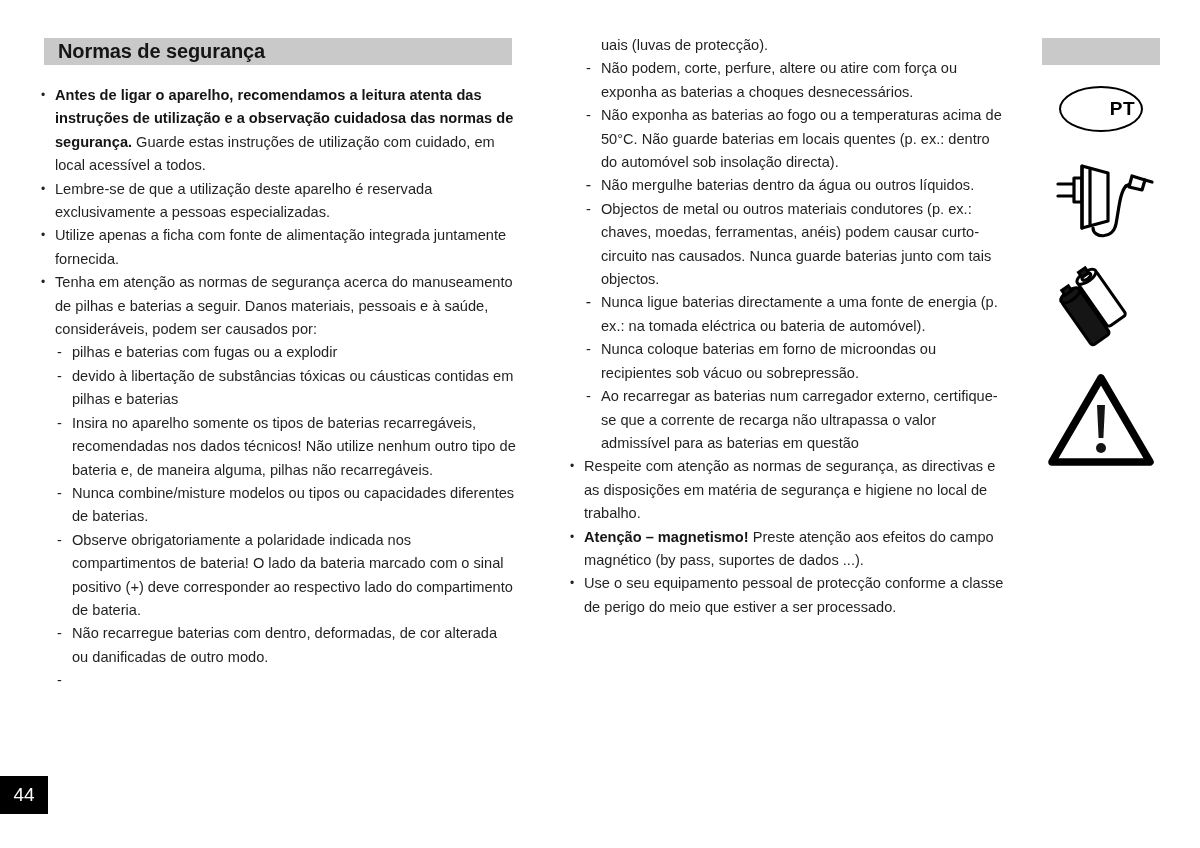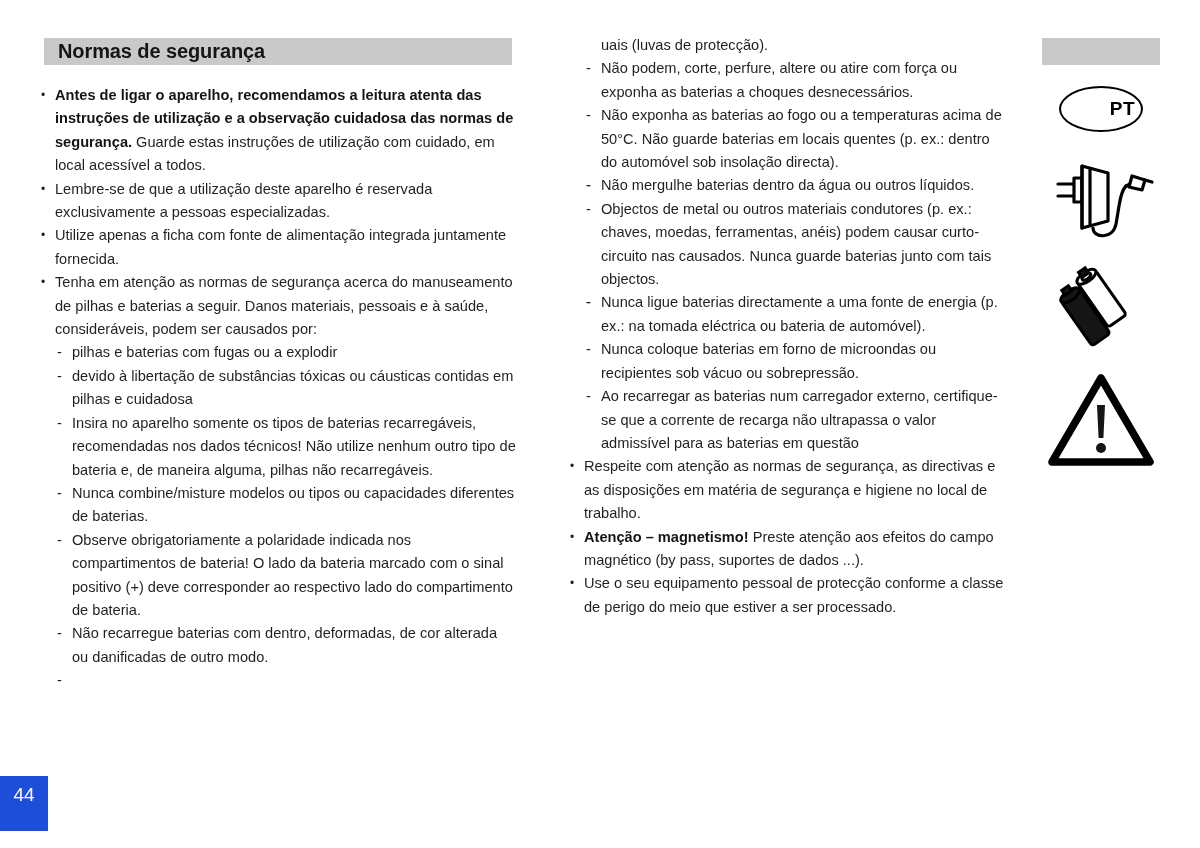--- a/index.html
+++ b/index.html
@@ -163,7 +163,7 @@
         <li class="bullet"><span class="marker">•</span><span>Utilize apenas a ficha com fonte de alimentação integrada juntamente fornecida.</span></li>
         <li class="bullet"><span class="marker">•</span><span>Tenha em atenção as normas de segurança acerca do manuseamento de pilhas e baterias a seguir. Danos materiais, pessoais e à saúde, consideráveis, podem ser causados por:</span></li>
         <li class="dash"><span class="marker">-</span><span>pilhas e baterias com fugas ou a explodir</span></li>
-        <li class="dash"><span class="marker">-</span><span>devido à libertação de substâncias tóxicas ou cáusticas contidas em pilhas e cuidadosa</span></li>
+        <li class="dash"><span class="marker">-</span><span>devido à libertação de substâncias tóxicas ou cáusticas contidas em pilhas e baterias</span></li>
         <li class="dash"><span class="marker">-</span><span>Insira no aparelho somente os tipos de baterias recarregáveis, recomendadas nos dados técnicos! Não utilize nenhum outro tipo de bateria e, de maneira alguma, pilhas não recarregáveis.</span></li>
         <li class="dash"><span class="marker">-</span><span>Nunca combine/misture modelos ou tipos ou capacidades diferentes de baterias.</span></li>
         <li class="dash"><span class="marker">-</span><span>Observe obrigatoriamente a polaridade indicada nos compartimentos de bateria! O lado da bateria marcado com o sinal positivo (+) deve corresponder ao respectivo lado do compartimento de bateria.</span></li>

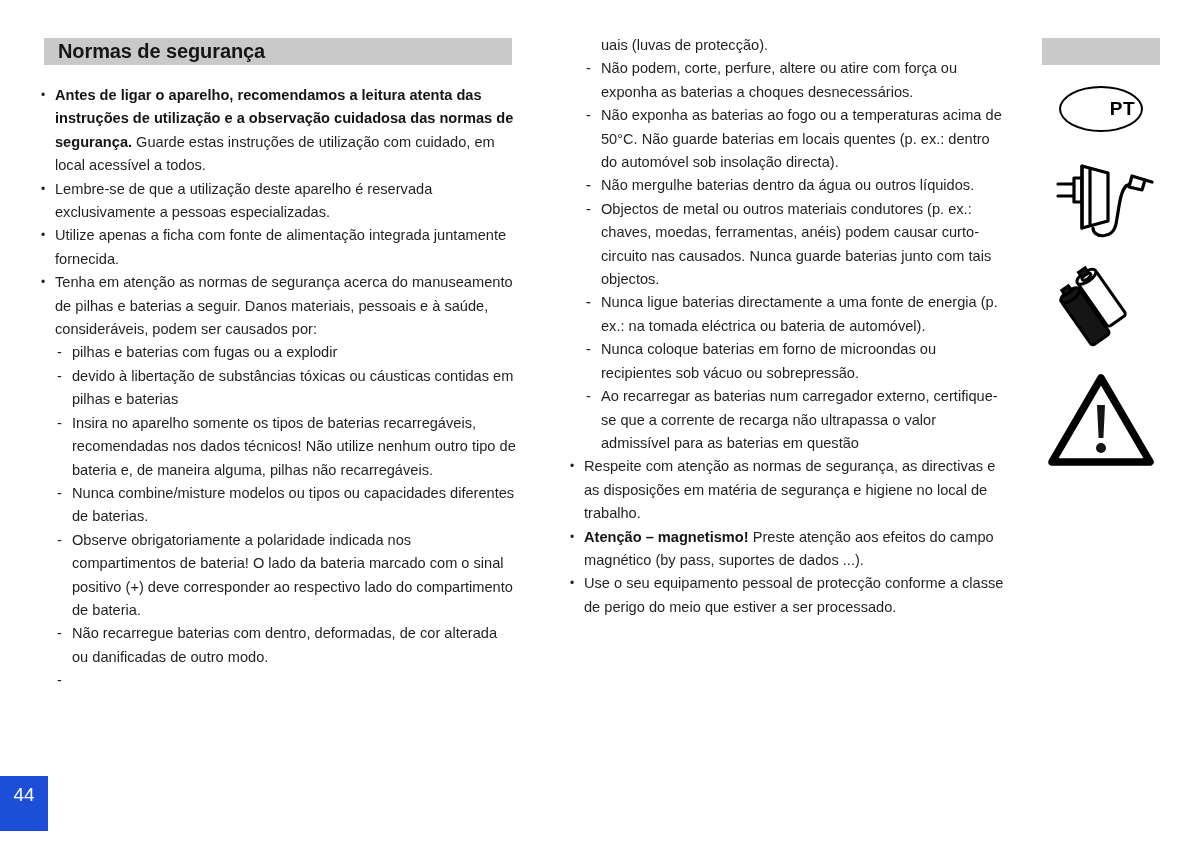--- a/index.html
+++ b/index.html
@@ -100,8 +100,8 @@
     left: 0;
     top: 776px;
     width: 48px;
-    height: 55px;
-    background: #1d4ed8;
+    height: 38px;
+    background: #000000;
     color: #ffffff;
     font-size: 19px;
     line-height: 38px;

